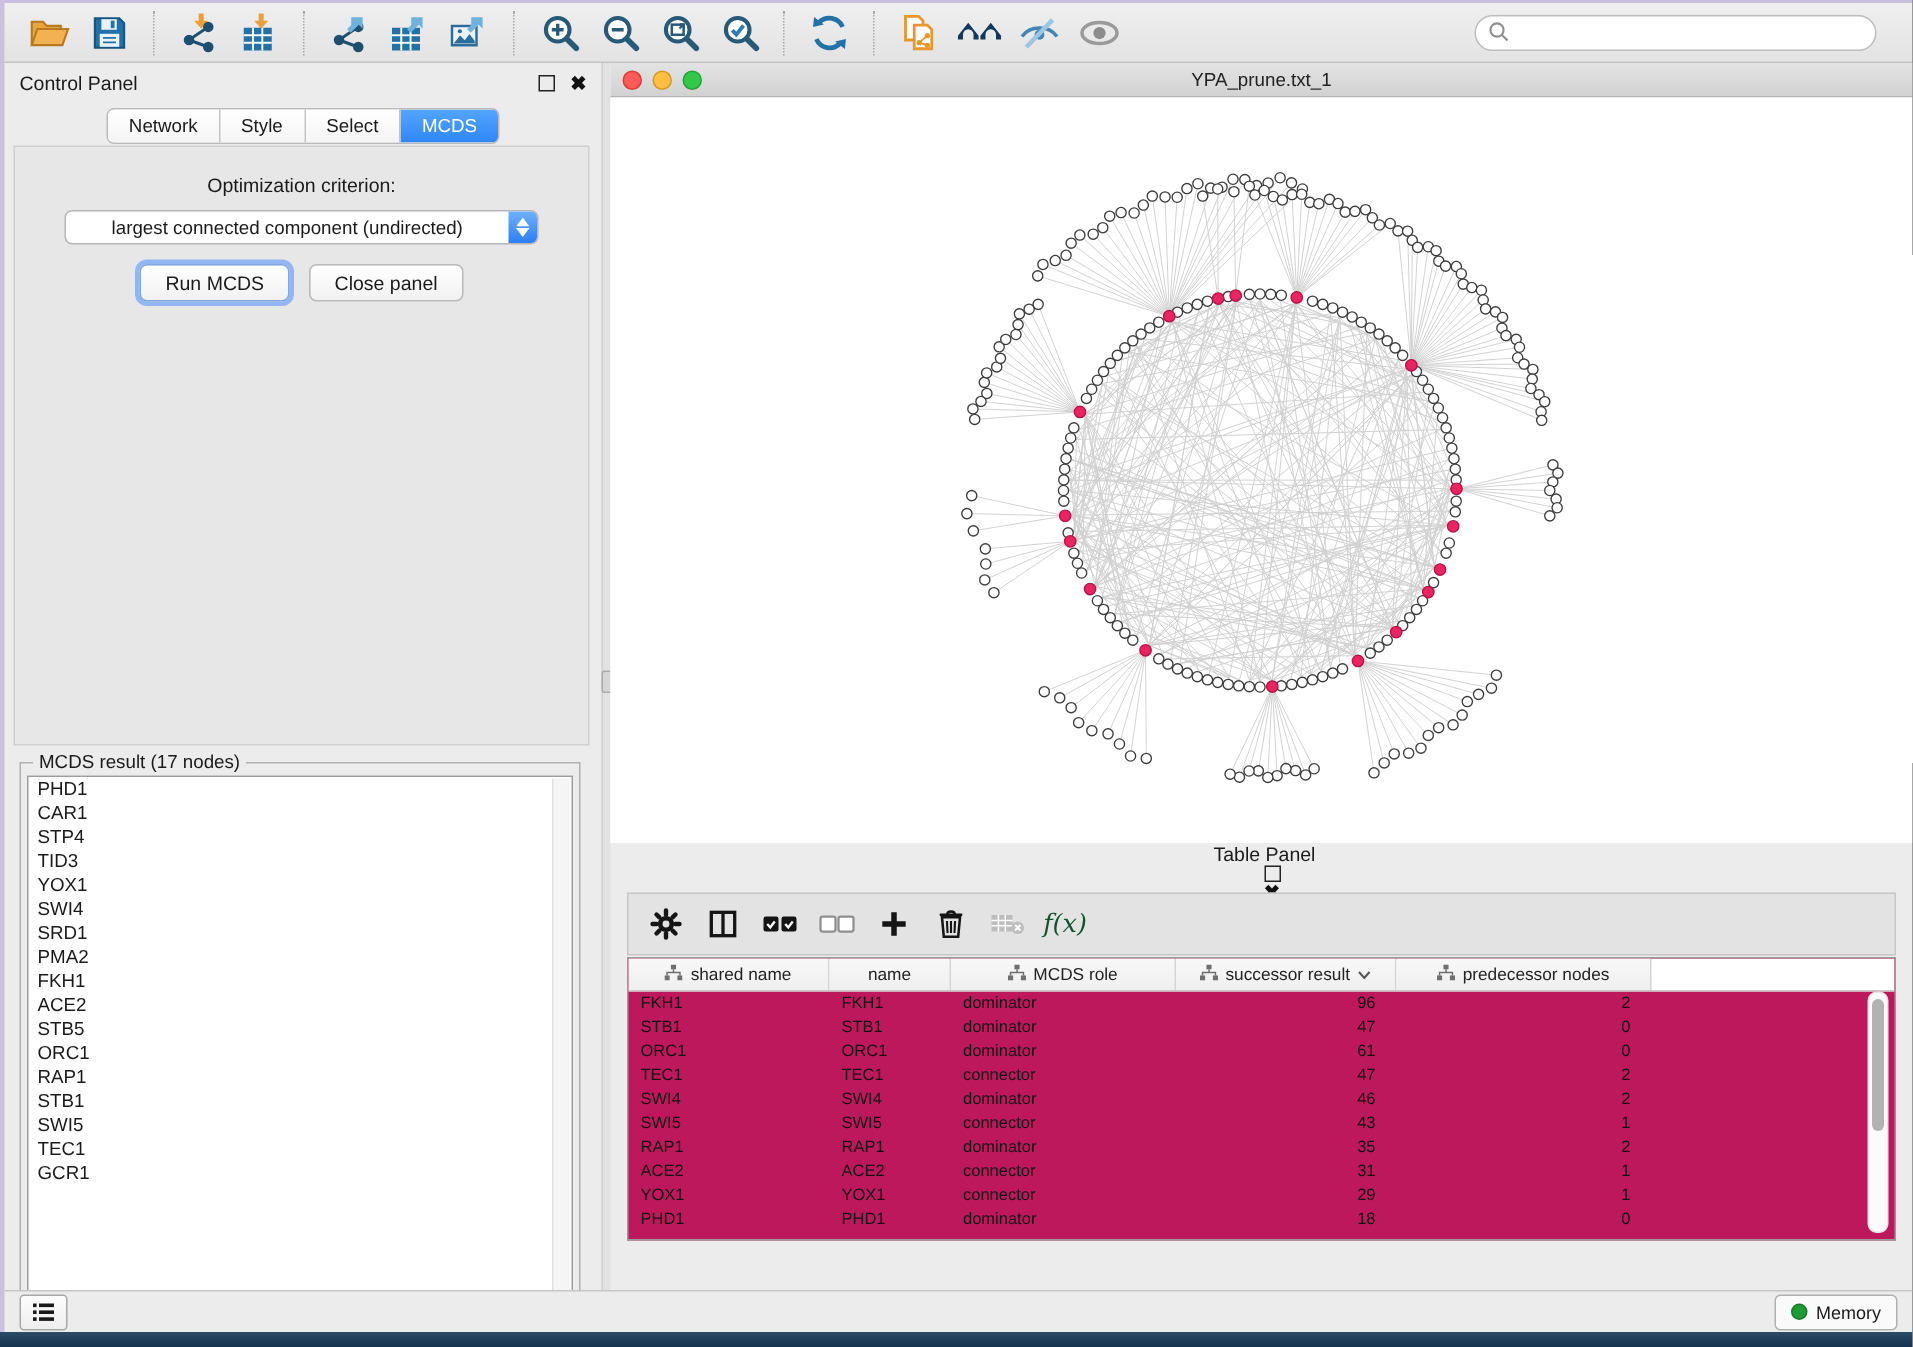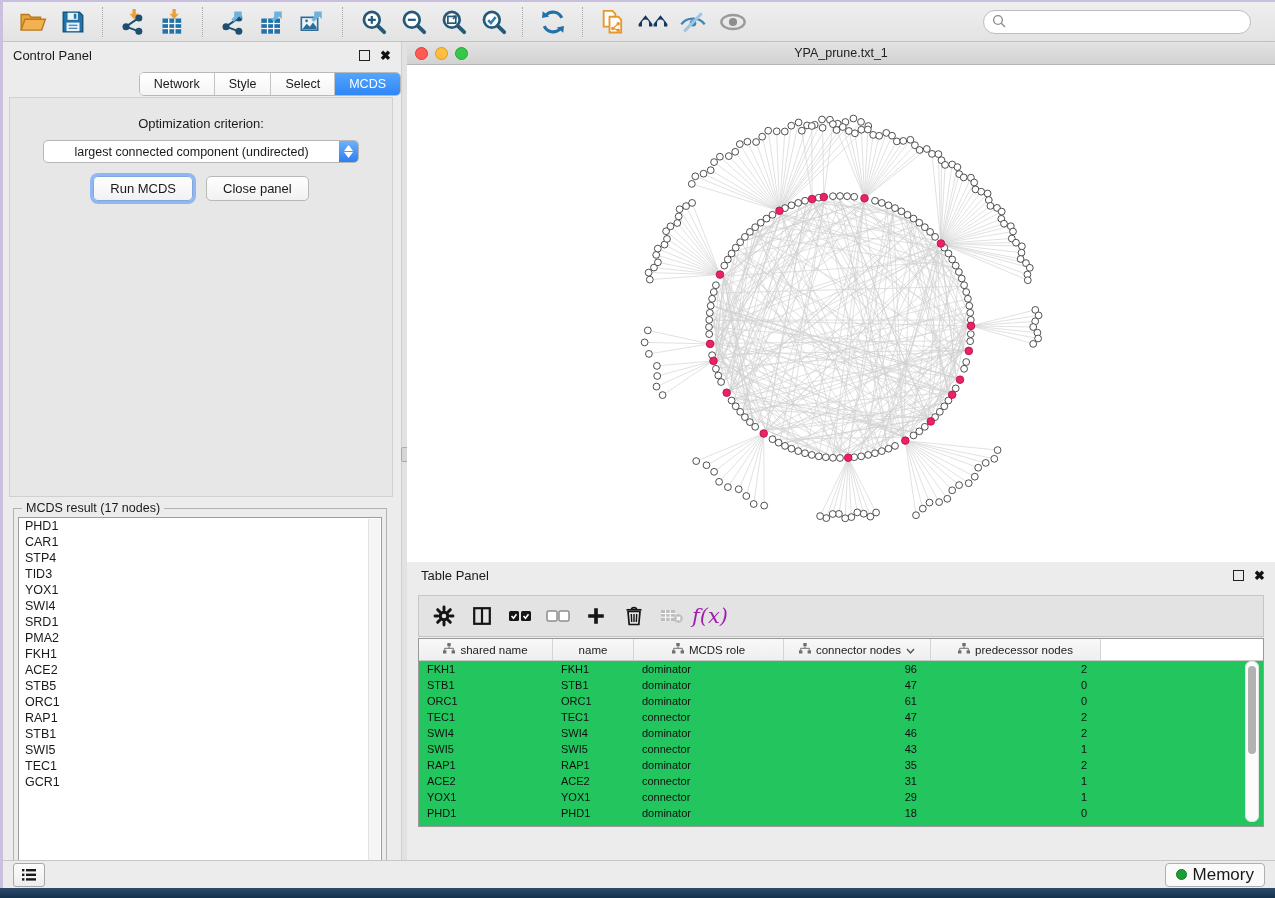--- a/index.html
+++ b/index.html
@@ -22,7 +22,7 @@
   .win-ico{margin-left:10px;display:flex;align-items:center;cursor:default;}
   .float-sq{width:9px;height:9px;border:1.6px solid #222;display:inline-block;}
   .close-x{font-size:13px;font-weight:bold;color:#111;line-height:1;}
-  .seg-row{display:flex;justify-content:flex-end;margin-top:4px;}
+  .seg-row{display:flex;justify-content:center;margin-top:4px;}
   .seg-box{display:flex;border:1px solid #b9b9b9;border-radius:5px;overflow:hidden;background:#fff;}
   .seg{padding:4px 14px;font-size:12.5px;border-left:1px solid #c4c4c4;background:linear-gradient(#ffffff,#f4f4f4);cursor:default;}
   .seg:first-child{border-left:none;}

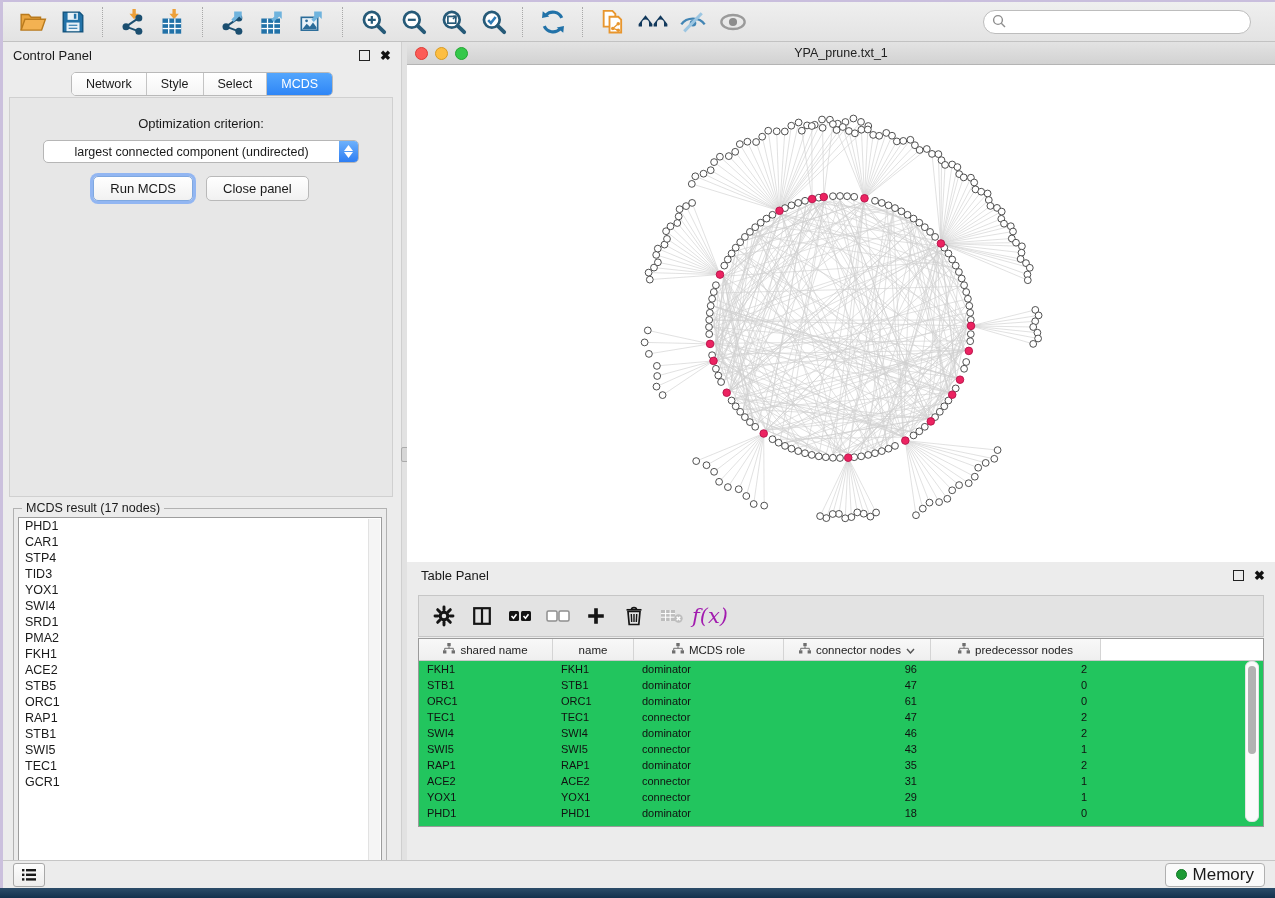--- a/index.html
+++ b/index.html
@@ -981,7 +981,7 @@
   </div>
 
   <div class="tpanel">
-    <div class="panel-head" style="padding-left:14px;">
+    <div class="panel-head" style="padding-left:14px;flex-direction:column;">
       <span>Table Panel</span>
       <span class="sp"></span>
       <span class="win-ico">

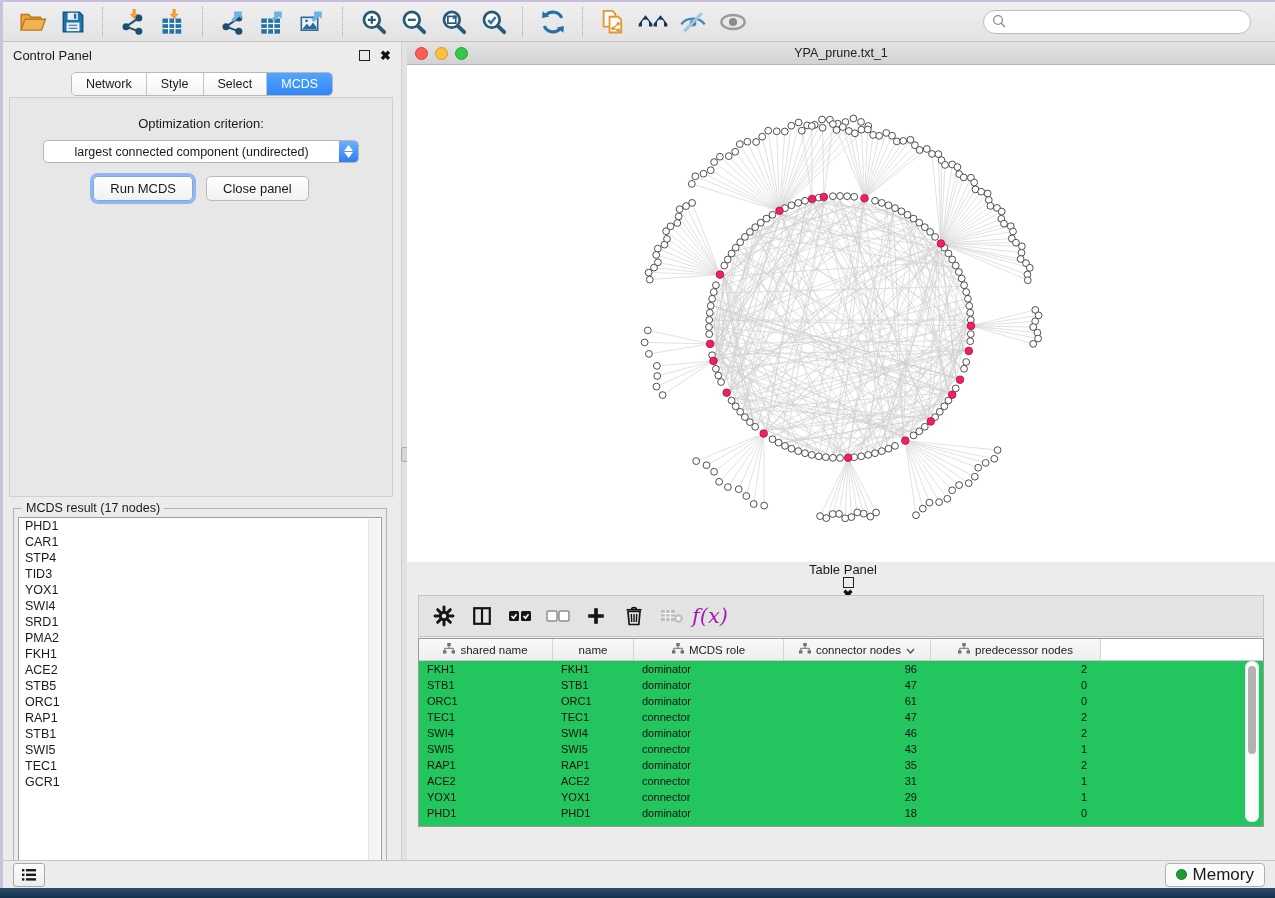--- a/index.html
+++ b/index.html
@@ -57,7 +57,7 @@
   .tpanel{position:absolute;left:407px;top:562px;width:868px;height:298px;background:#ececec;}
   .tp-toolbar{position:absolute;left:11px;top:33px;width:846px;height:42px;background:#e3e3e3;border:1px solid #c6c6c6;display:flex;align-items:center;padding:0 8px;box-sizing:border-box;}
   .tp-btn{width:34px;height:30px;display:flex;align-items:center;justify-content:center;margin-right:4px;}
-  .fx{font-family:"DejaVu Serif",serif;font-style:italic;font-size:21px;color:#a21caf;}
+  .fx{font-family:"DejaVu Serif",serif;font-style:italic;font-size:17px;color:#14532d;}
   .tbl{position:absolute;left:11px;top:76px;width:846px;height:189px;background:#22c55e;border:1px solid #9a9a9a;box-sizing:border-box;overflow:hidden;}
   .tbl-head{display:flex;height:21px;border-bottom:1px solid #c9c9c9;font-size:11.5px;color:#222;background:#fff;}
   .th{background:linear-gradient(#f8f8f8,#efefef);border-right:1px solid #d4d4d4;display:flex;align-items:center;justify-content:center;gap:5px;box-sizing:border-box;height:21px;}

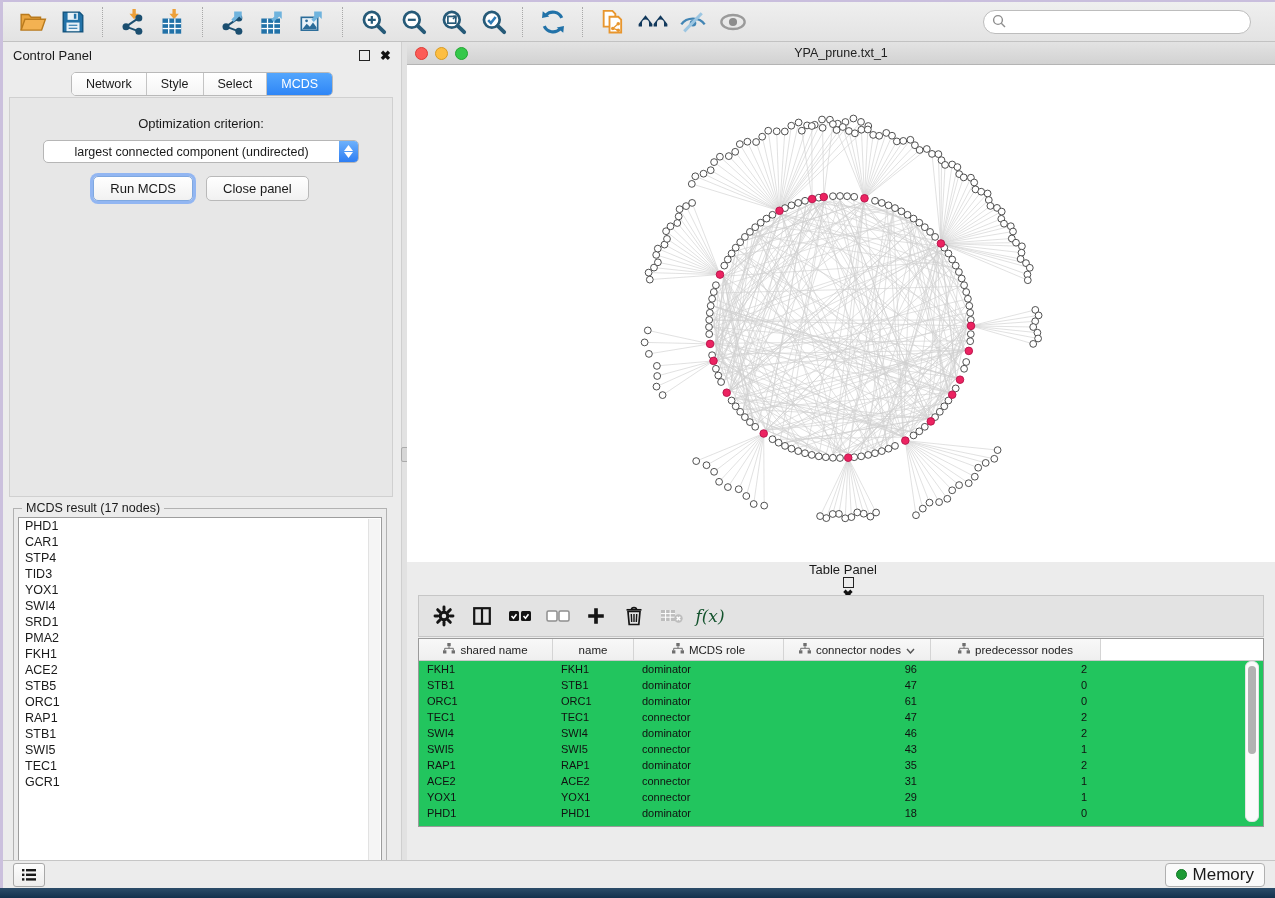--- a/index.html
+++ b/index.html
@@ -58,7 +58,7 @@
   .tp-toolbar{position:absolute;left:11px;top:33px;width:846px;height:42px;background:#e3e3e3;border:1px solid #c6c6c6;display:flex;align-items:center;padding:0 8px;box-sizing:border-box;}
   .tp-btn{width:34px;height:30px;display:flex;align-items:center;justify-content:center;margin-right:4px;}
   .fx{font-family:"DejaVu Serif",serif;font-style:italic;font-size:17px;color:#14532d;}
-  .tbl{position:absolute;left:11px;top:76px;width:846px;height:189px;background:#22c55e;border:1px solid #9a9a9a;box-sizing:border-box;overflow:hidden;}
+  .tbl{position:absolute;left:11px;top:76px;width:846px;height:189px;background:#be185d;border:1px solid #9a9a9a;box-sizing:border-box;overflow:hidden;}
   .tbl-head{display:flex;height:21px;border-bottom:1px solid #c9c9c9;font-size:11.5px;color:#222;background:#fff;}
   .th{background:linear-gradient(#f8f8f8,#efefef);border-right:1px solid #d4d4d4;display:flex;align-items:center;justify-content:center;gap:5px;box-sizing:border-box;height:21px;}
   .tbl-row{display:flex;height:16px;font-size:11px;color:#111;align-items:center;}

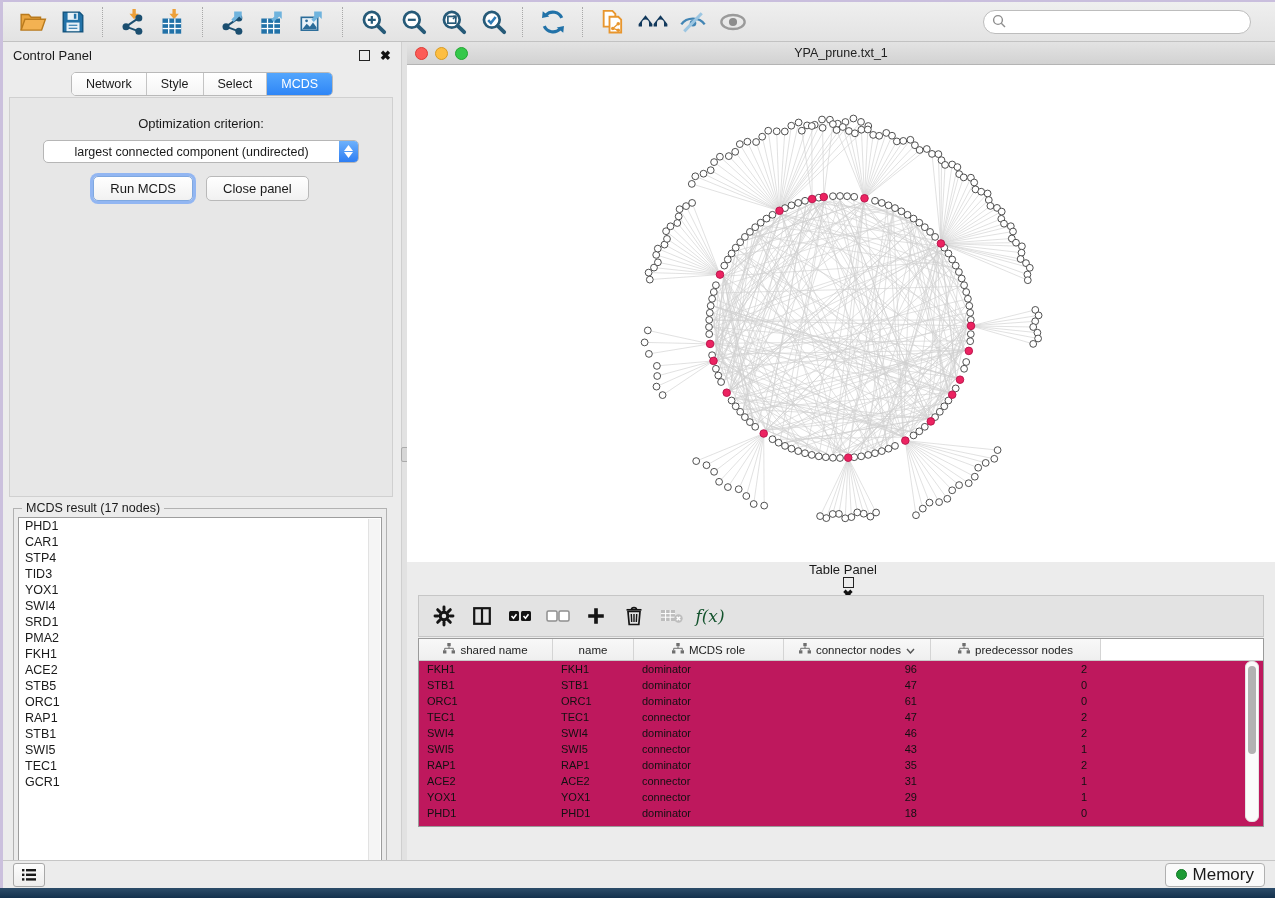--- a/index.html
+++ b/index.html
@@ -1105,7 +1105,7 @@
                   <path d="M6 3.2 v2 M1.7 7.3 v-2 h8.6 v2" fill="none"></path>
                 </g>
               </svg></span>
-            <span>connector nodes</span>
+            <span>successor result</span>
             <span><svg width="9" height="6" viewBox="0 0 9 6">
                 <polyline points="1,1 4.5,5 8,1" fill="none" stroke="#555" stroke-width="1.4"></polyline>
               </svg></span>

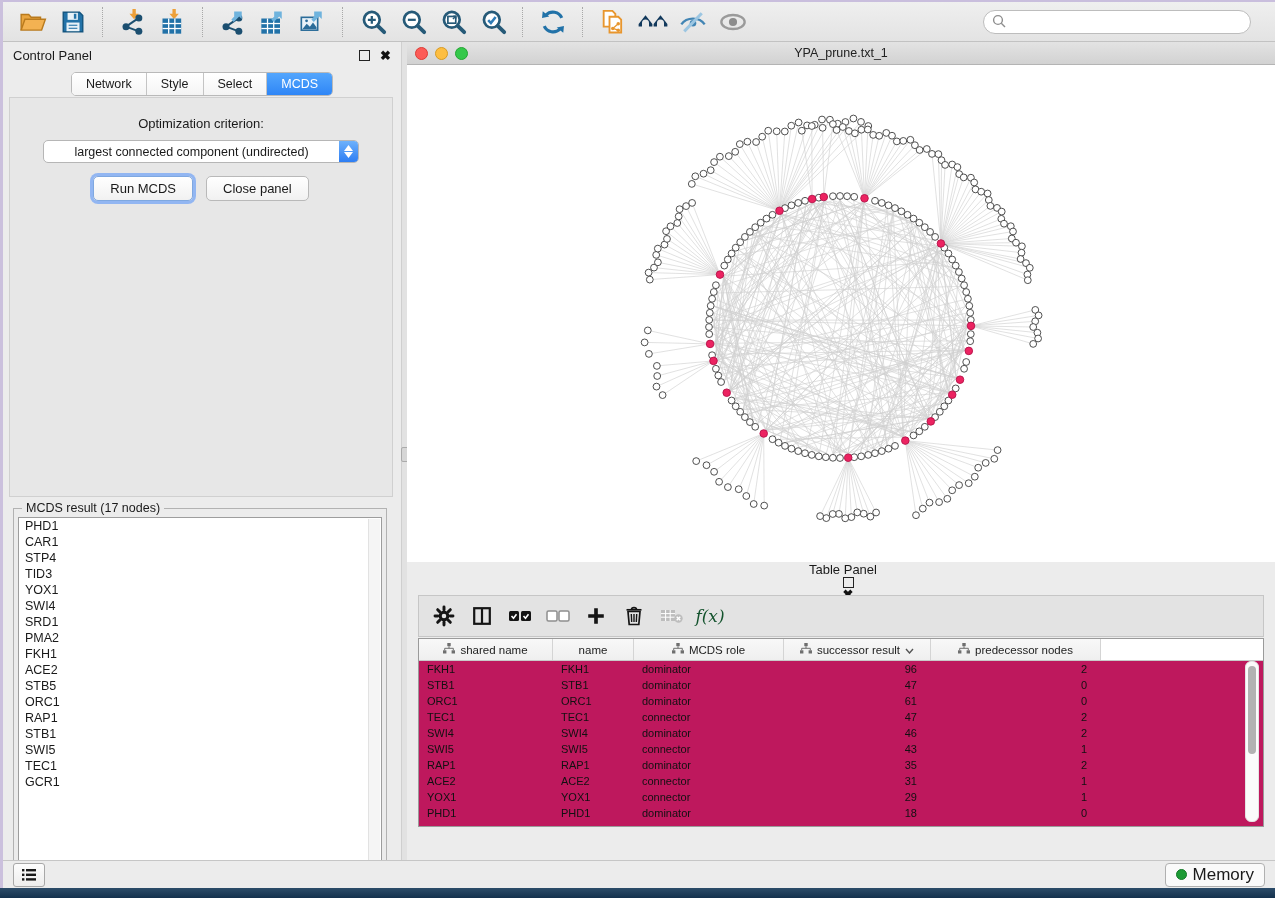--- a/index.html
+++ b/index.html
@@ -70,7 +70,7 @@
   
   .statusbar{position:absolute;left:3px;top:860px;width:1272px;height:28px;background:#ececec;border-top:1px solid #c6c6c6;display:flex;align-items:center;padding:0 10px;box-sizing:border-box;}
   .list-btn{width:30px;height:22px;border:1px solid #a8a8a8;border-radius:3px;background:linear-gradient(#fdfdfd,#ededed);display:flex;align-items:center;justify-content:center;}
-  .mem-btn{margin-left:auto;height:22px;border:1px solid #b0b0b0;border-radius:4px;background:#fafafa;display:flex;align-items:center;gap:6px;padding:0 10px;font-size:17px;}
+  .mem-btn{margin-left:auto;height:22px;border:1px solid #b0b0b0;border-radius:4px;background:#fafafa;display:flex;align-items:center;gap:6px;padding:0 10px;font-size:12px;}
   .mem-dot{width:11px;height:11px;border-radius:50%;background:#1d9b35;border:1px solid #157a28;box-sizing:border-box;}
 </style>
 </head>

